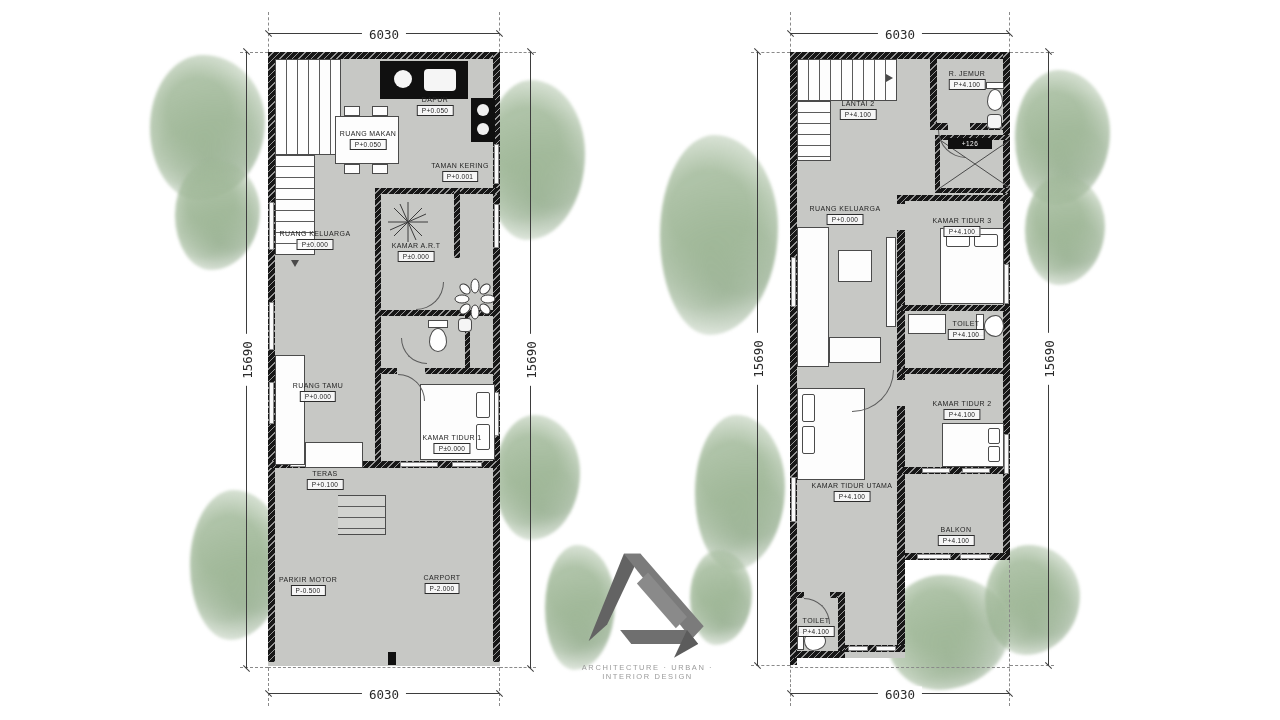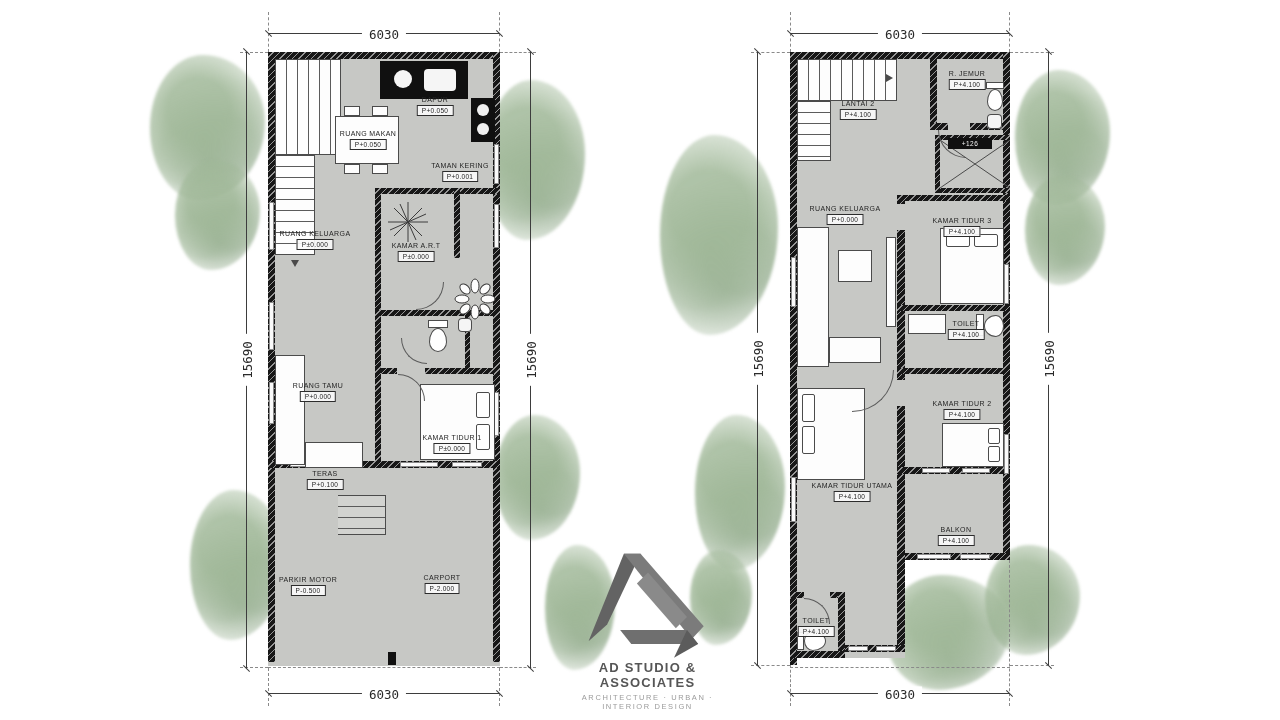--- a/index.html
+++ b/index.html
@@ -371,7 +371,6 @@
       <polygon points="40,88 112,88 124,103 52,103" fill="#6f6f6f"></polygon>
       <polygon points="112,88 124,103 98,118" fill="#5c5c5c"></polygon>
     </svg>
-    <div class="bn">AD STUDIO &amp; ASSOCIATES</div>
     <div class="bt">ARCHITECTURE · URBAN · INTERIOR DESIGN</div>
   </div>
 

